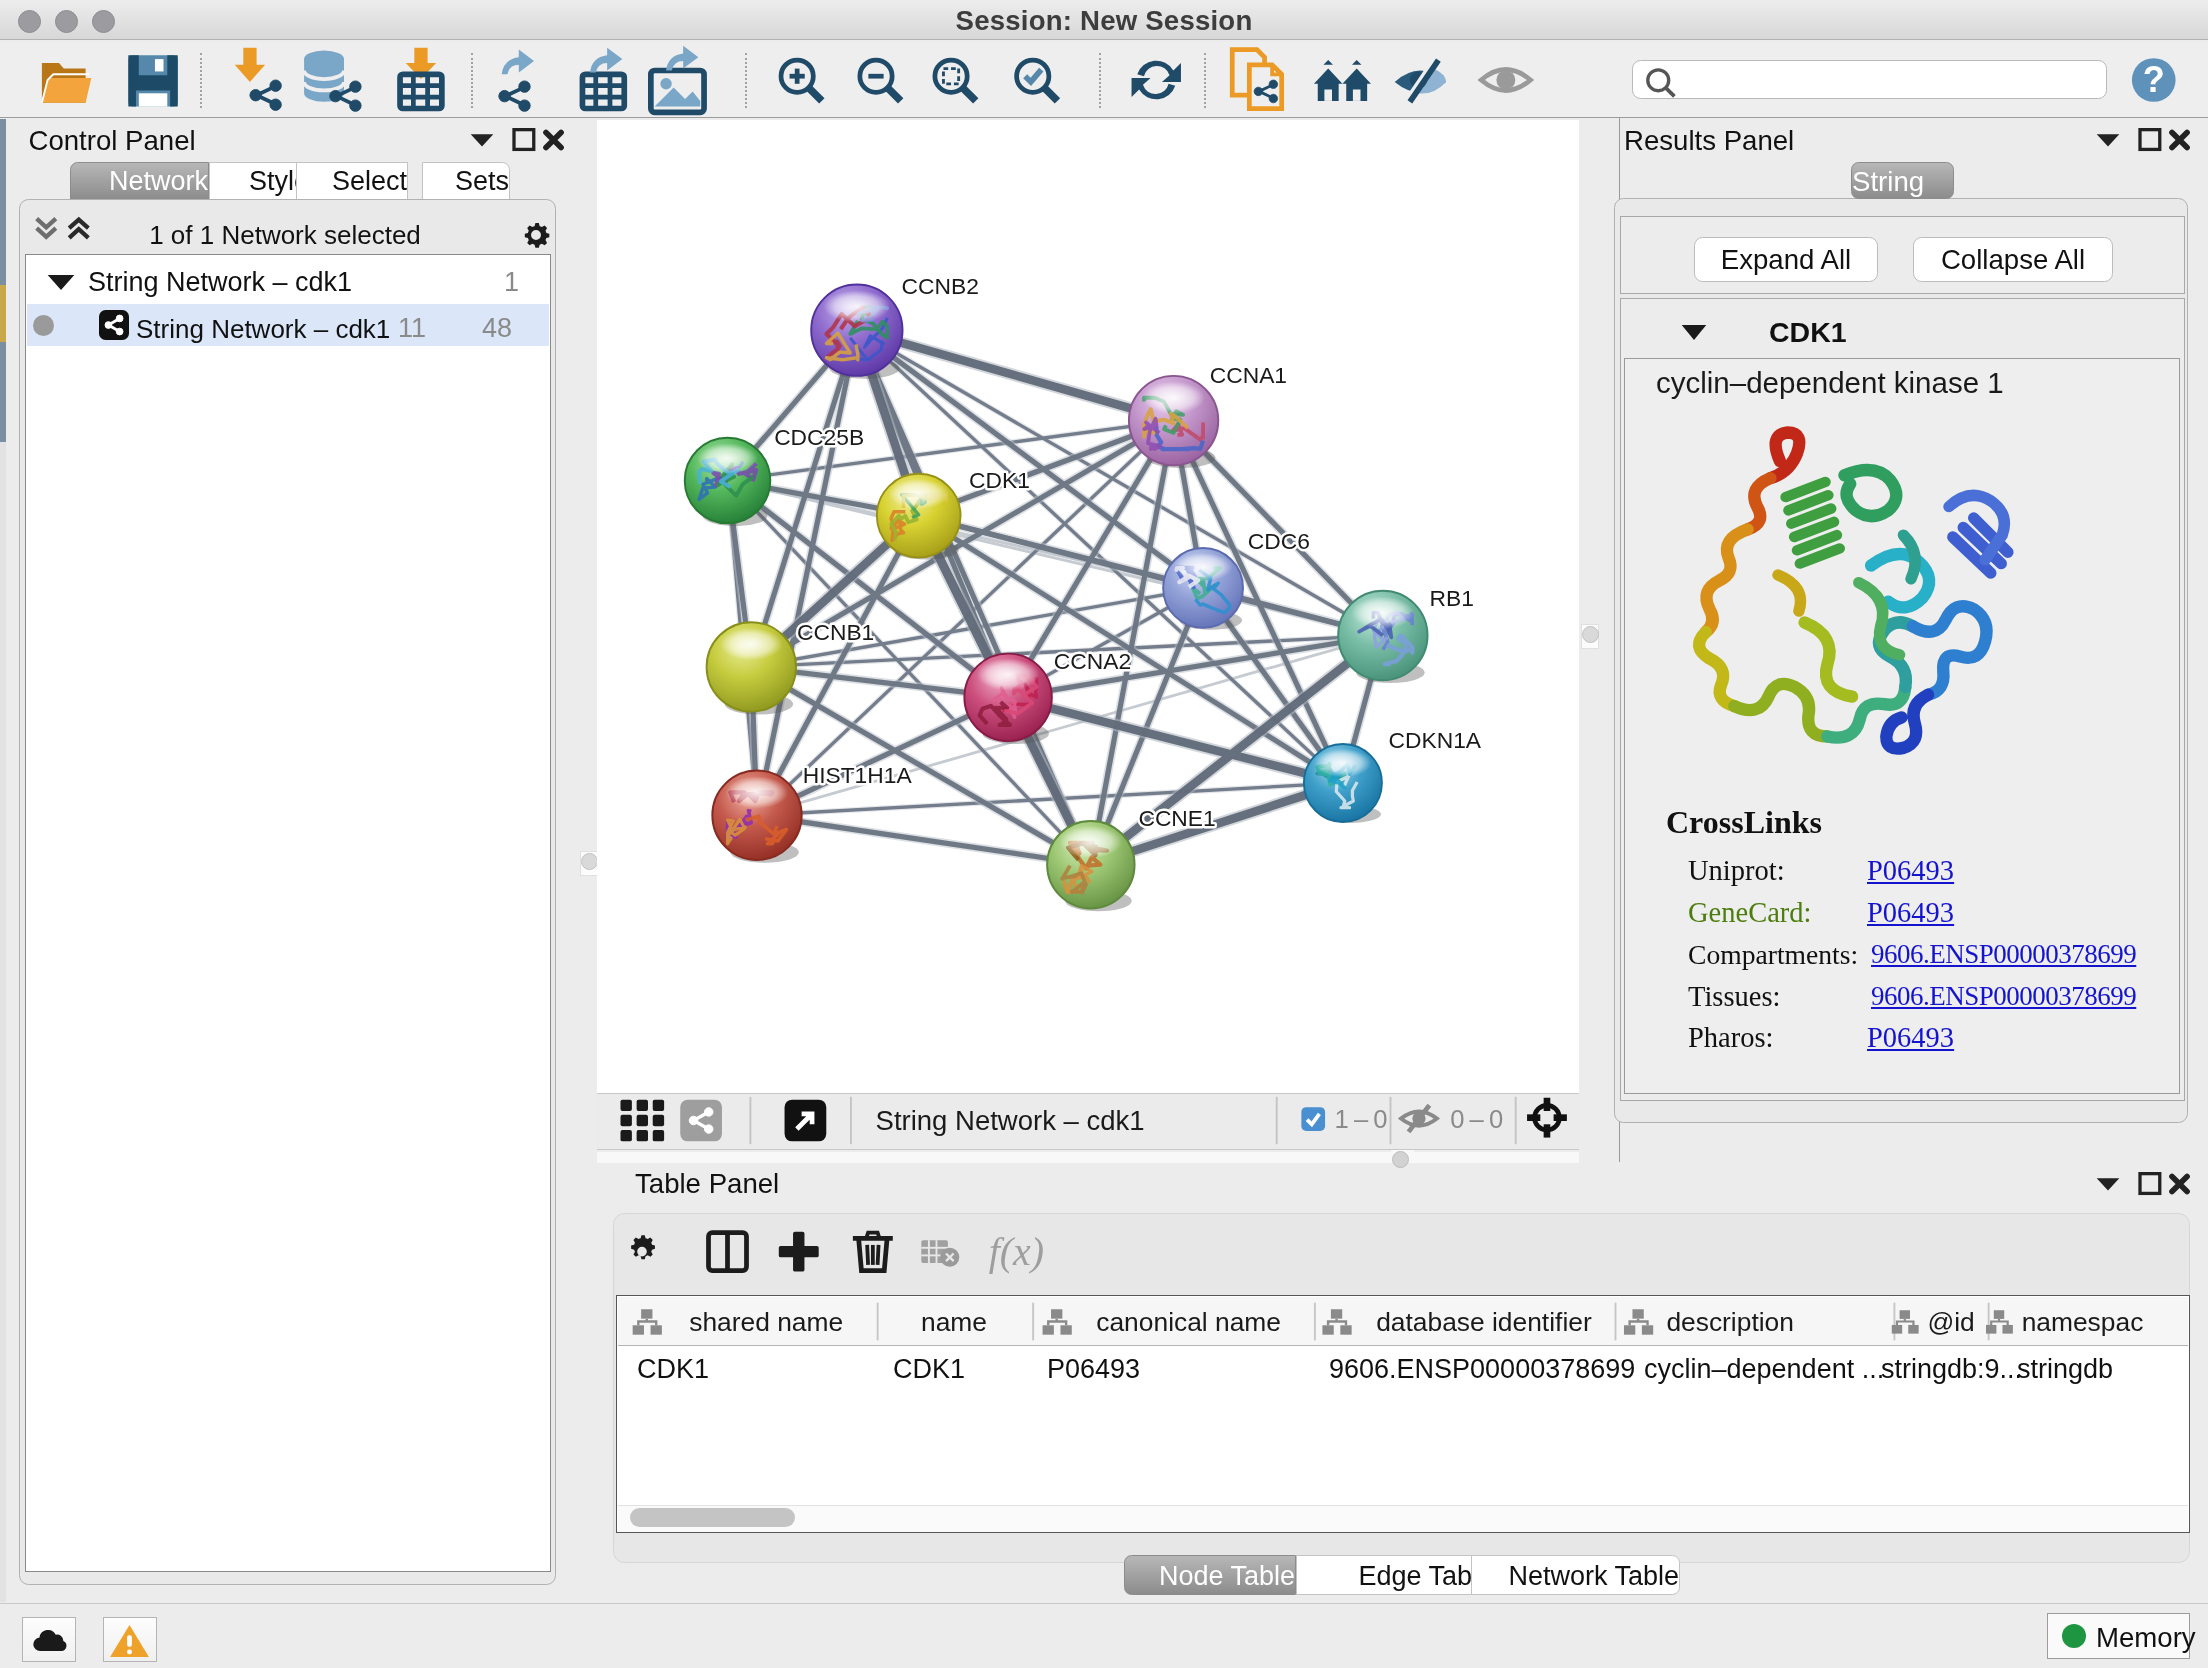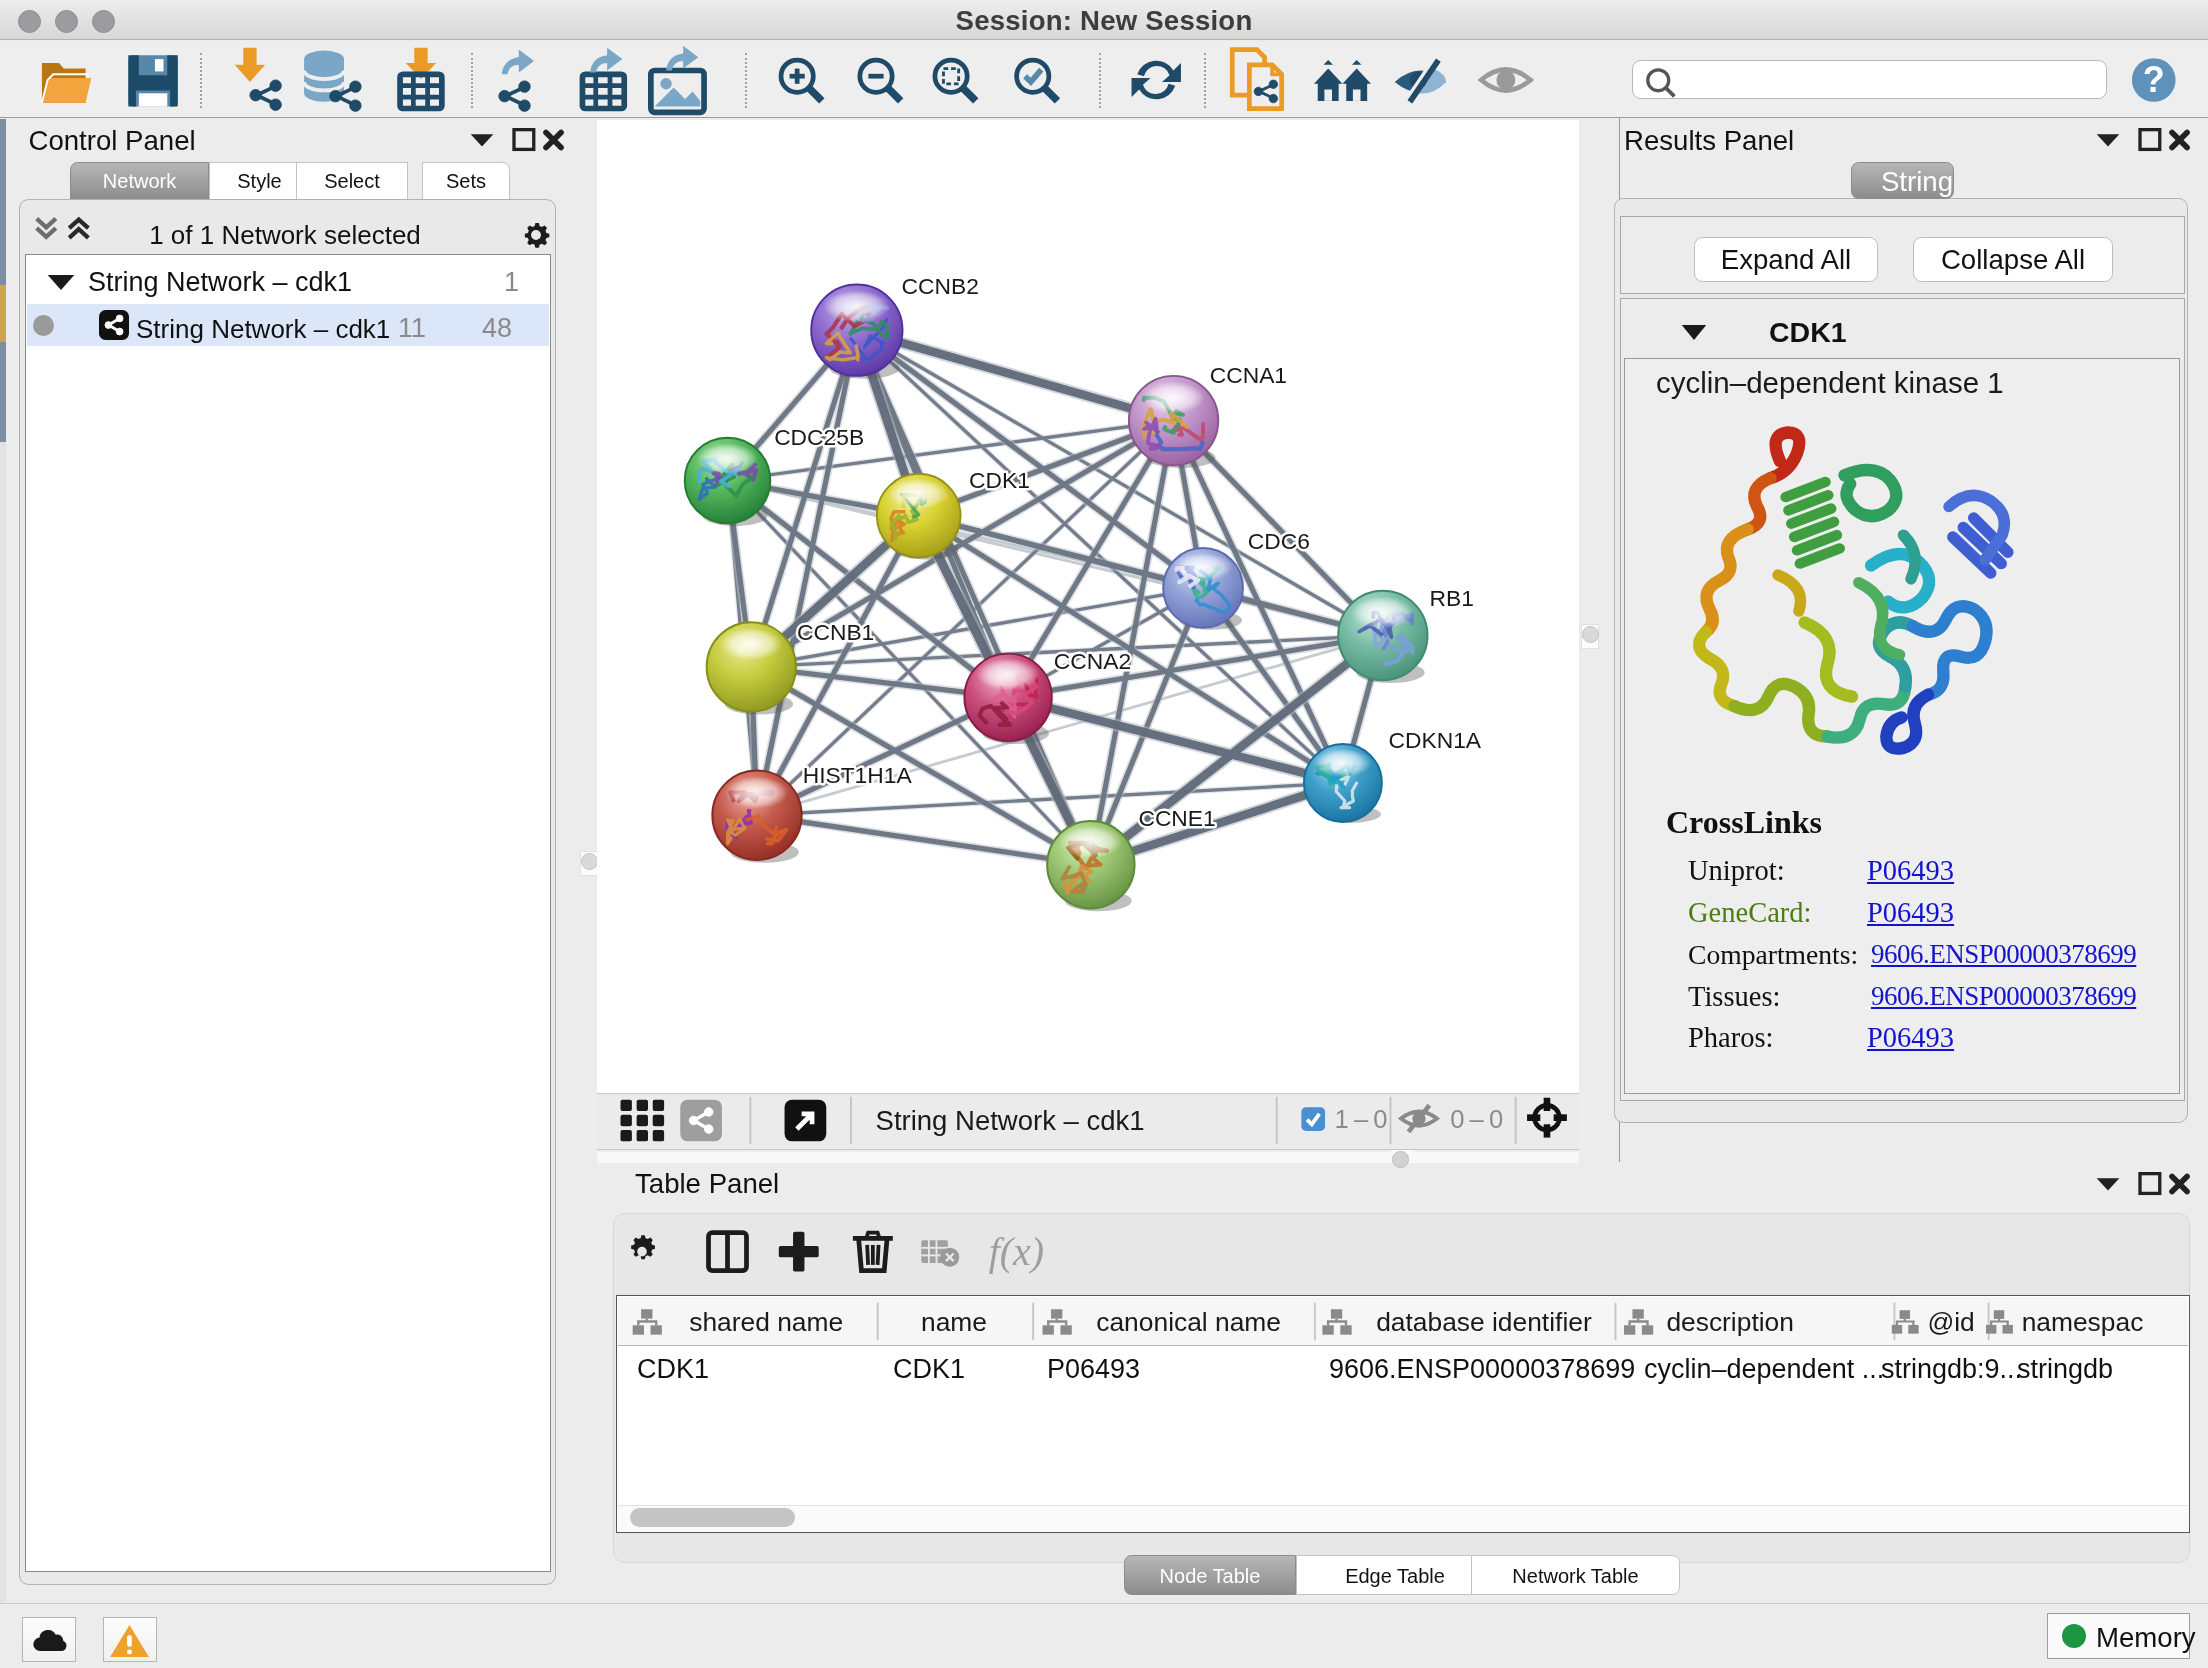--- a/index.html
+++ b/index.html
@@ -12,7 +12,7 @@
 .vsep{top:53px;height:55px;width:0;border-left:2.9px dotted #a2a2a2}
 .searchbox{left:1632px;top:60px;width:475px;height:39px;background:#fff;border:1.9px solid #b9b9b9;border-radius:8.6px}
 .panel-title{font-size:27.6px;color:#111}
-.tab{display:inline-block;text-align:center;font-size:20px;color:#111;background:#fff;border:1px solid #c3c3c3;line-height:37px}
+.tab{display:inline-block;text-align:right;font-size:27px;color:#111;background:#fff;border:1px solid #c3c3c3;line-height:37px}
 .tabsel{background:linear-gradient(#b8b7b8,#8d8c8d);color:#fff;border-color:#8d8c8d}
 .btn{background:#fff;border:1.9px solid #bcbcbc;border-radius:8.6px;text-align:center;font-size:27.6px;color:#111}
 .grp{border:1.9px solid #b1b1b1;border-radius:9.5px;background:#e9e9e9}

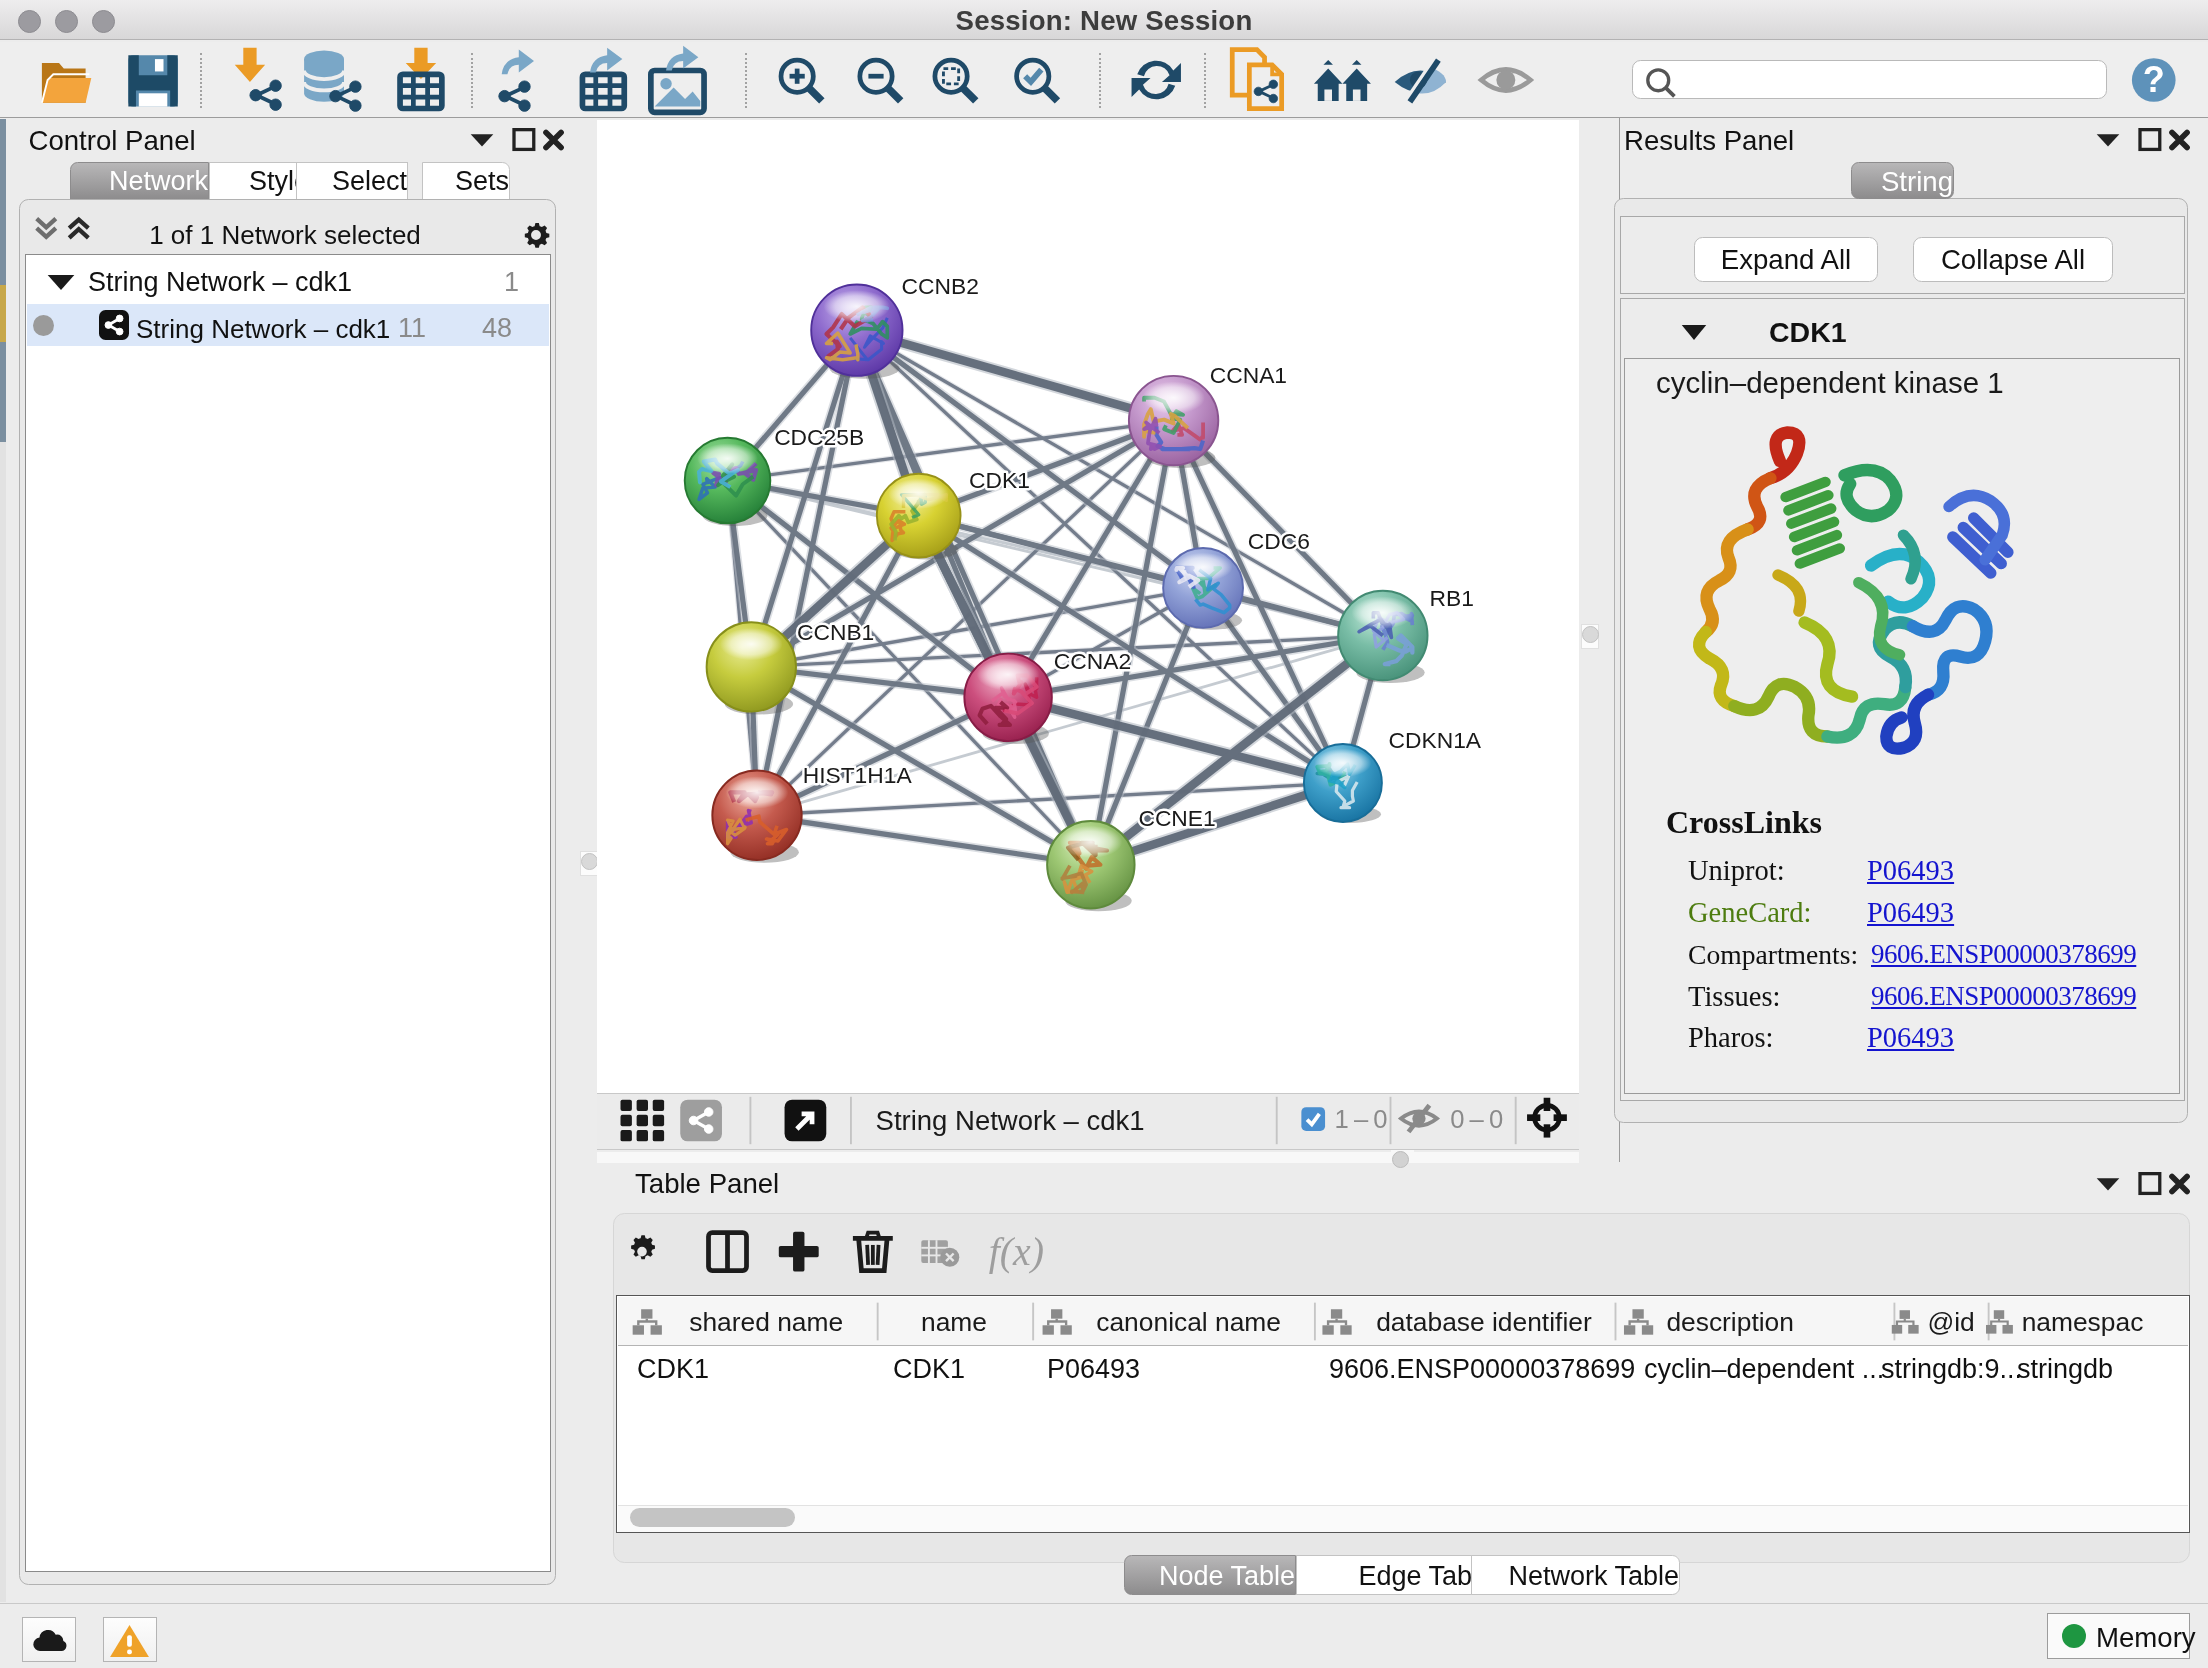--- a/index.html
+++ b/index.html
@@ -518,7 +518,7 @@
 <path d="M94 9 L110 25 M110 9 L94 25" stroke="#222" stroke-width="6" stroke-linecap="round"></path>
 </svg>
 <div class="abs grp" style="left:1614px;top:198px;width:574px;height:925px"></div>
-<div class="abs" style="left:1851px;top:162px;width:103px;height:37px;background:linear-gradient(#b8b7b8,#8d8c8d);border:1px solid #8d8c8d;border-radius:7.6px;color:#fff;font-size:27.6px;text-align:right;line-height:37px">String</div>
+<div class="abs" style="left:1851px;top:162px;width:103px;height:37px;background:linear-gradient(#b8b7b8,#8d8c8d);border:1px solid #8d8c8d;border-radius:7.6px;color:#fff;font-size:27.6px;text-align:left;line-height:37px">String</div>
 <div class="abs" style="left:1620px;top:216px;width:565px;height:78px;border:1.9px solid #a8a8a8;background:#ececec"></div>
 <div class="abs btn" style="left:1694px;top:237px;width:184px;height:45px;line-height:43px">Expand All</div>
 <div class="abs btn" style="left:1913px;top:237px;width:200px;height:45px;line-height:43px">Collapse All</div>

